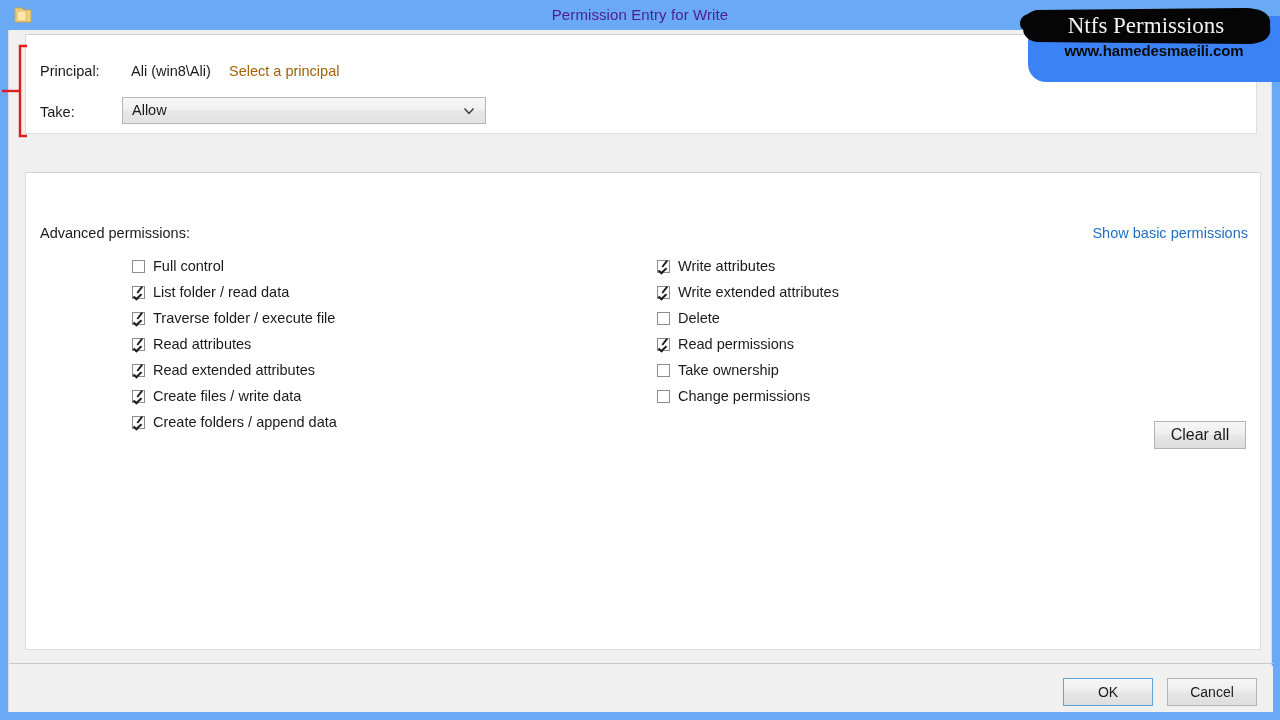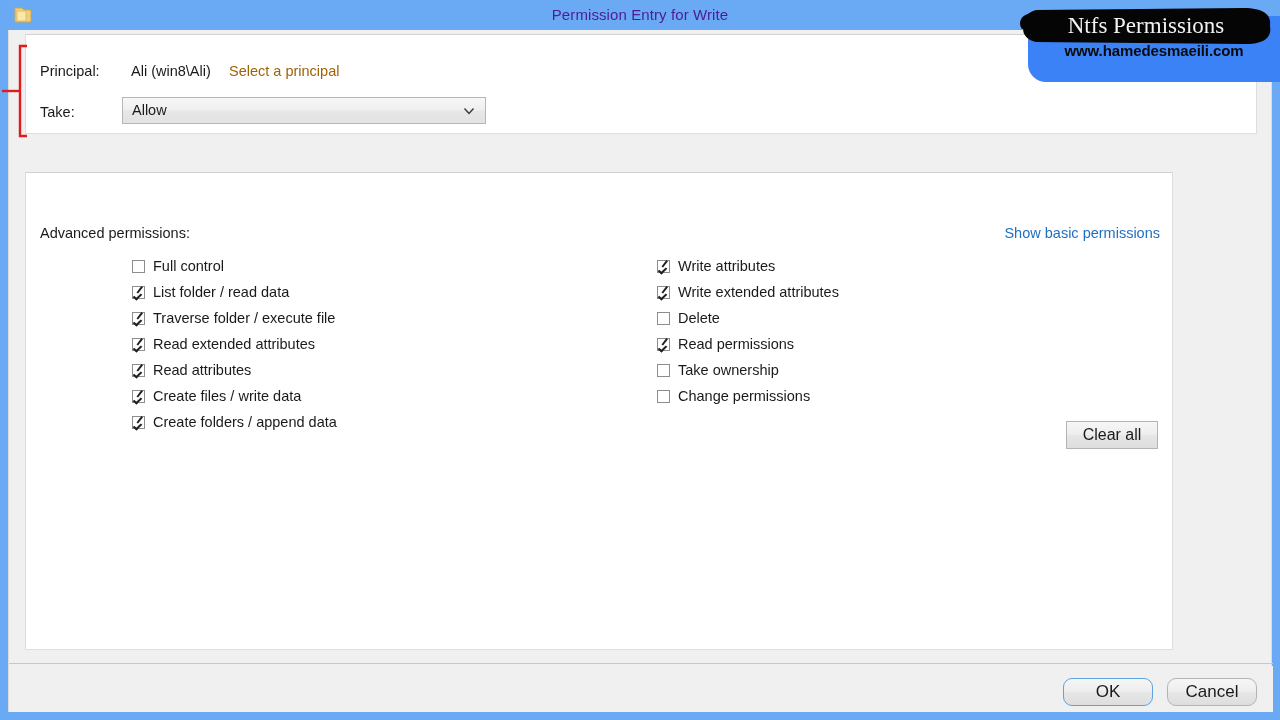--- a/index.html
+++ b/index.html
@@ -101,7 +101,7 @@
   #panel-perms {
     position: absolute;
     left: 16px; top: 142px;
-    width: 1148px; height: 478px;
+    width: 1236px; height: 478px;
     background: #ffffff;
     border: 1px solid #dedede;
     border-top-color: #d2d2d2;

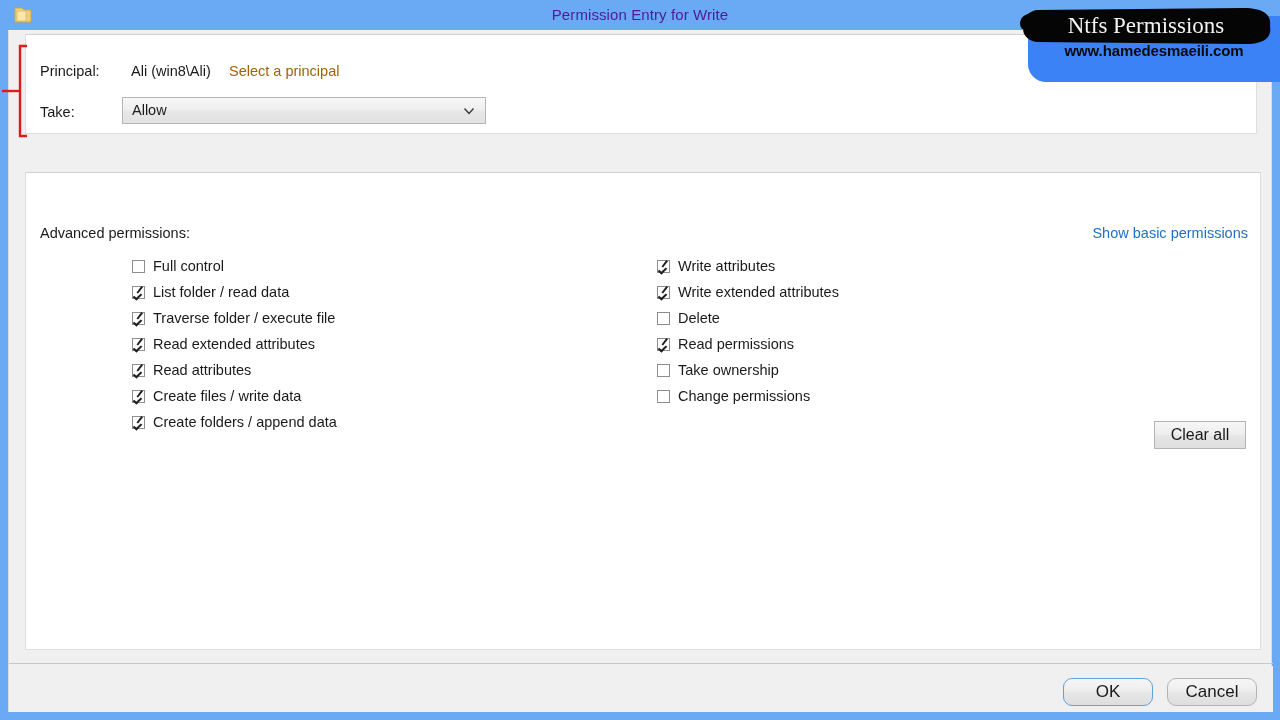--- a/index.html
+++ b/index.html
@@ -300,11 +300,11 @@
           </div>
           <div class="perm-item">
             <span class="cb checked"></span>
+            <span class="perm-label">Read attributes</span>
+          </div>
+          <div class="perm-item">
+            <span class="cb checked"></span>
             <span class="perm-label">Read extended attributes</span>
-          </div>
-          <div class="perm-item">
-            <span class="cb checked"></span>
-            <span class="perm-label">Read attributes</span>
           </div>
           <div class="perm-item">
             <span class="cb checked"></span>

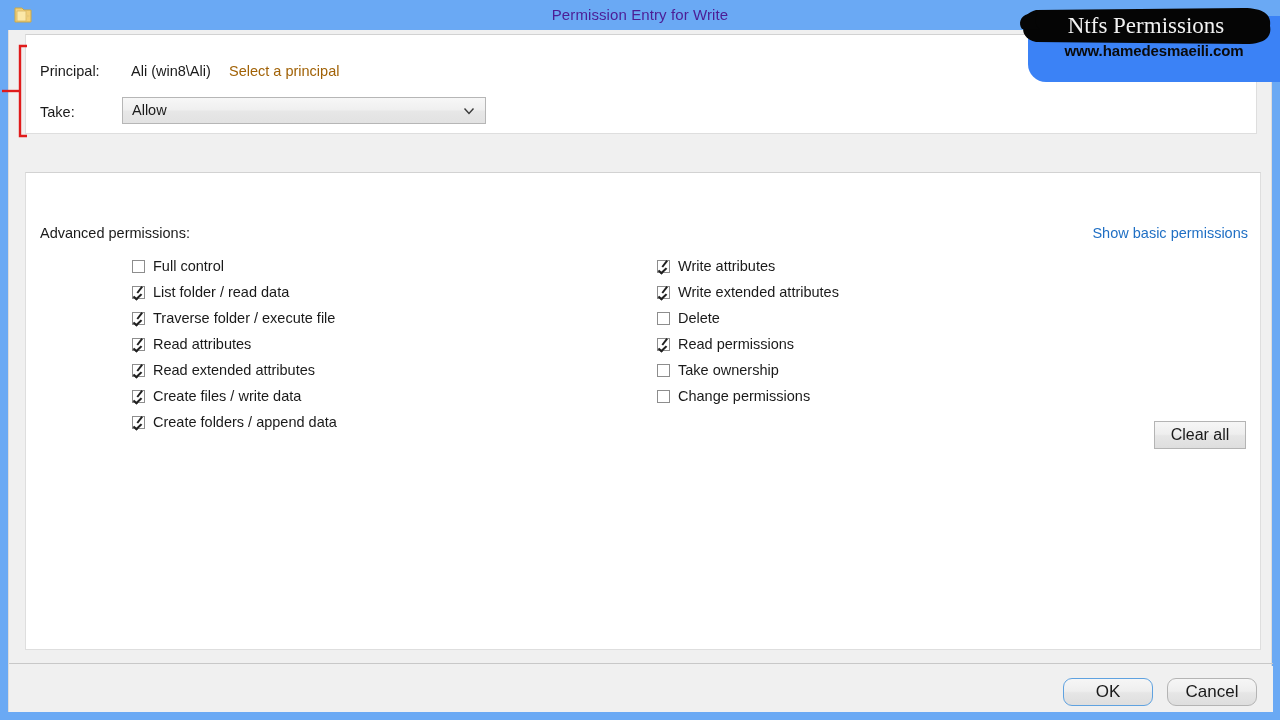--- a/index.html
+++ b/index.html
@@ -195,11 +195,10 @@
     top: 12px;
     width: 90px; height: 28px;
     background: linear-gradient(to bottom, #f6f6f6 0%, #eeeeee 47%, #e6e6e6 53%, #dedede 100%);
-    font-size: 17px;
+    font-size: 14px;
     color: #1a1a1a;
     cursor: pointer;
     font-family: "Liberation Sans", sans-serif;
-    border-radius: 9px;
   }
   #ok-button     { left: 1054px; border: 1px solid #5fa2e0; }
   #cancel-button { left: 1158px; border: 1px solid #b4b4b4; }

